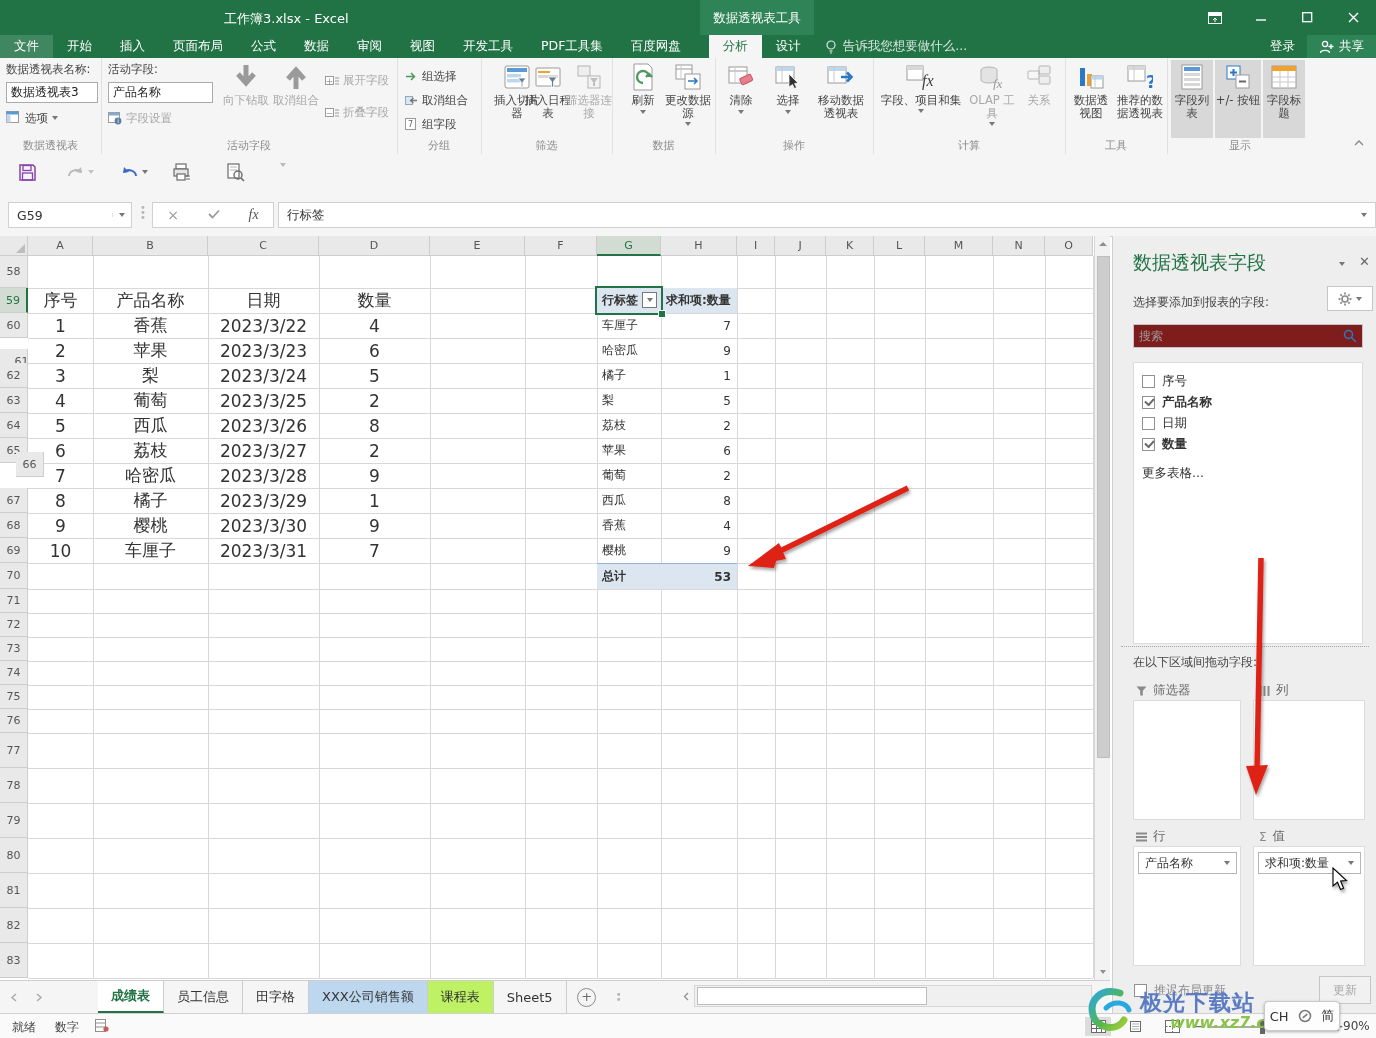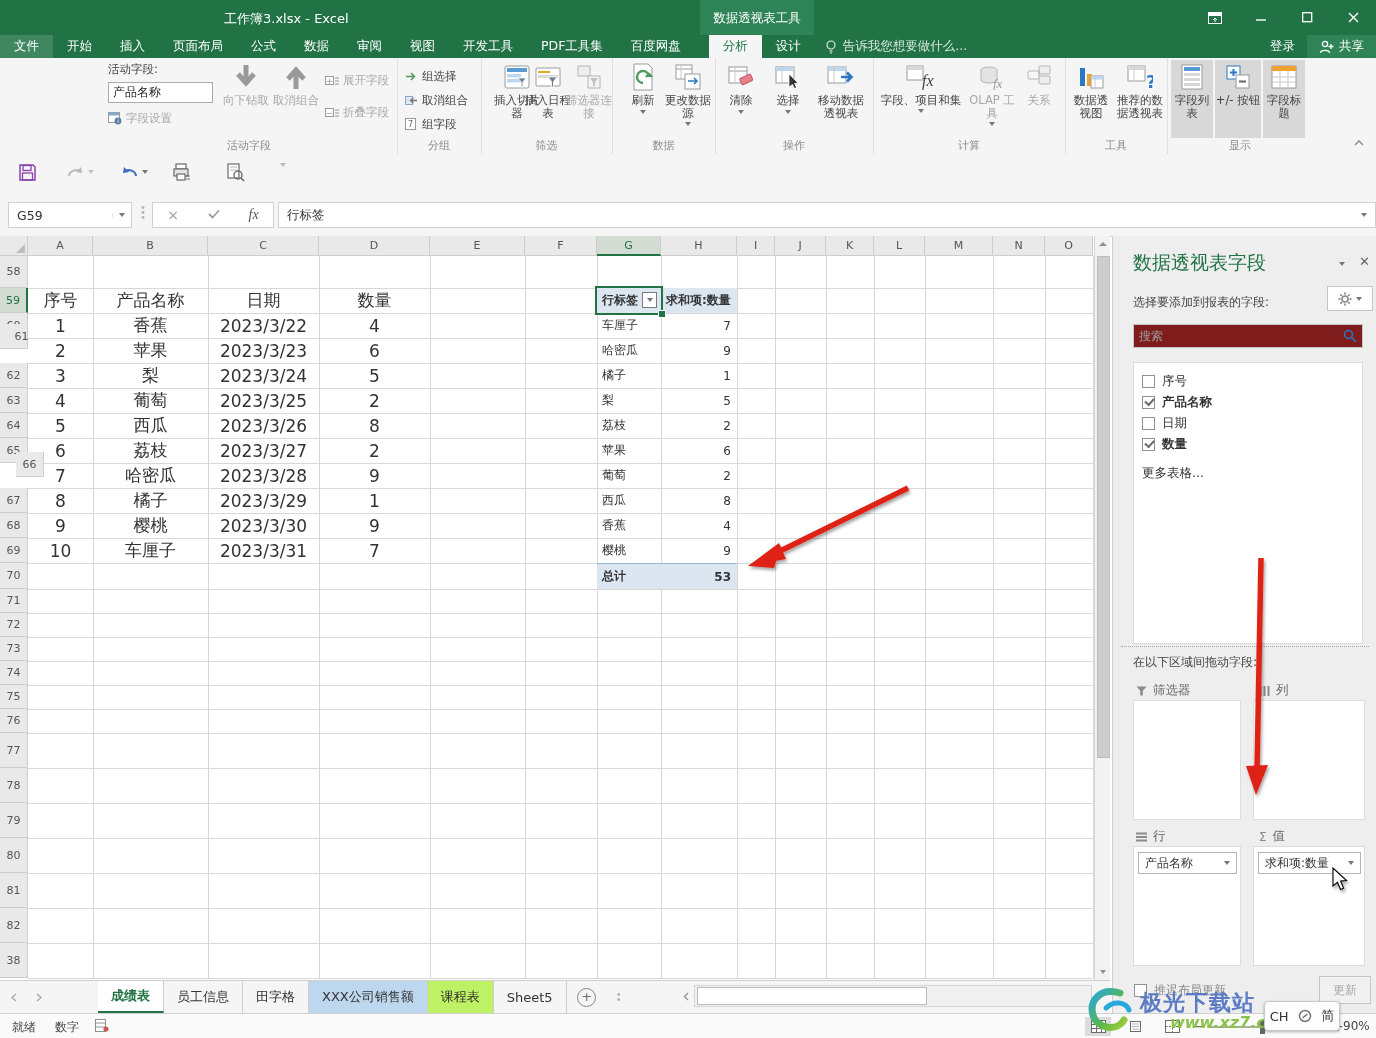--- a/index.html
+++ b/index.html
@@ -204,6 +204,20 @@
 
   <div id="ribbon">
 
+    <div class="rgroup" style="left:0;width:101px;">
+      <span class="rlabel" style="left:6px;top:4px;">数据透视表名称:</span>
+      <div class="rinput" style="left:6px;top:24px;width:82px;">数据透视表3</div>
+      <div class="rbtn-sm" style="left:6px;top:50px;">
+        <svg width="15" height="14" viewBox="0 0 15 14">
+            <rect x="0.5" y="0.5" width="12" height="11" fill="#fff" stroke="#9a9a9a"></rect>
+            <rect x="0.5" y="0.5" width="12" height="3" fill="#5b9bd5"></rect>
+            <rect x="0.5" y="3.5" width="4" height="8" fill="#bdd7ee"></rect>
+          </svg>
+        <span>选项</span>
+          <span class="car"></span>
+      </div>
+      <div class="rgroup-label">数据透视表</div>
+    </div>
 
     <div class="rgroup" style="left:101px;width:296px;">
       <span class="rlabel" style="left:7px;top:4px;">活动字段:</span>

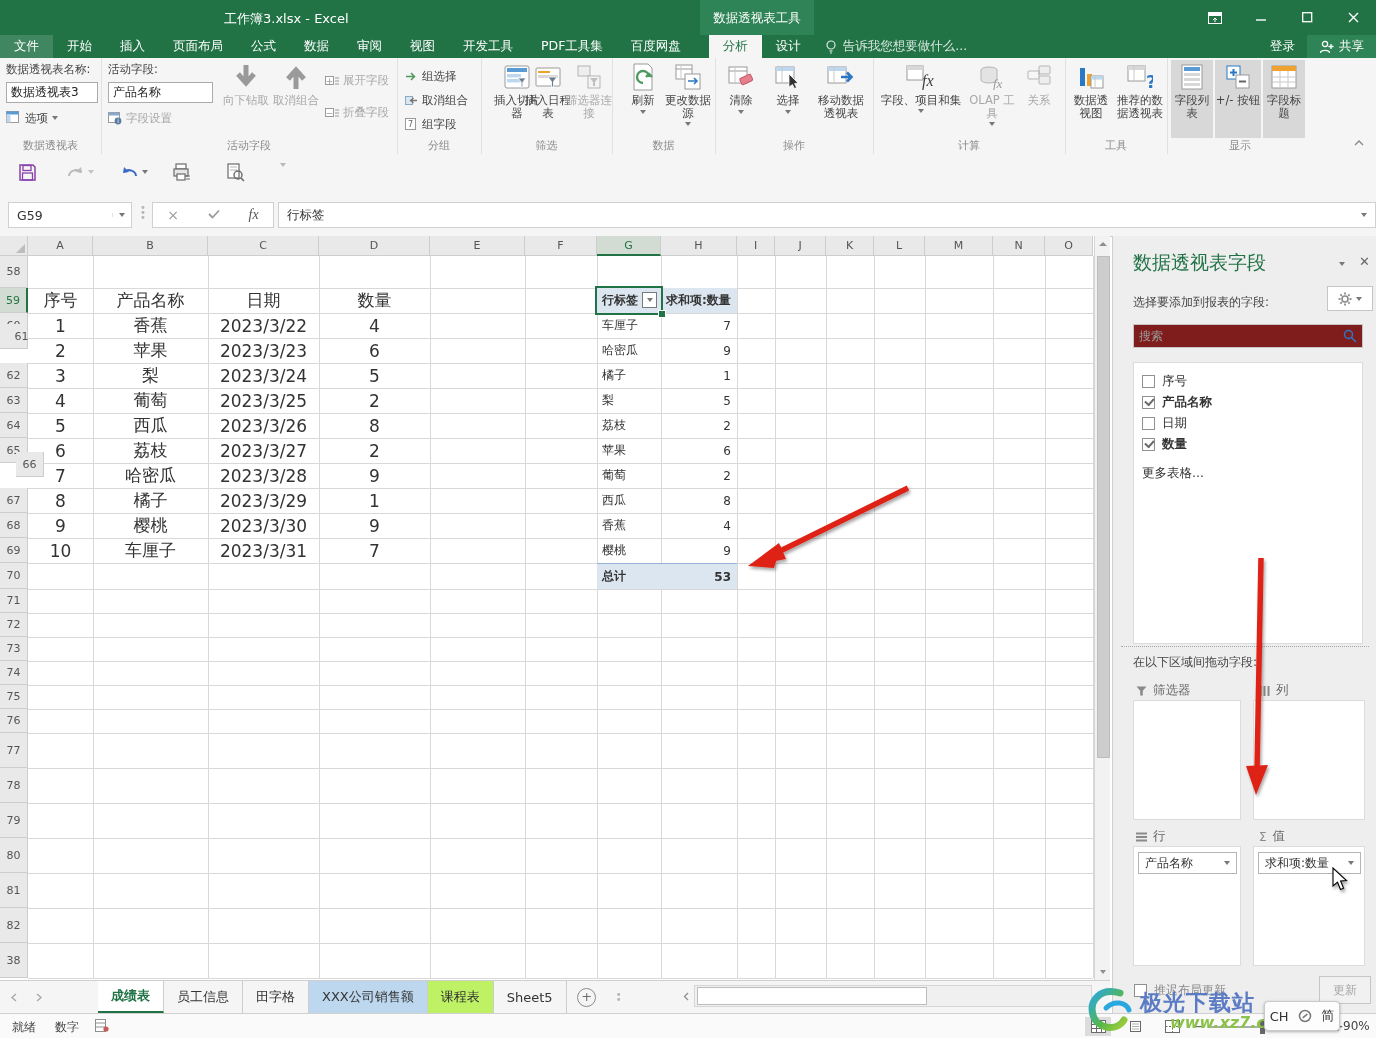--- a/index.html
+++ b/index.html
@@ -637,7 +637,7 @@
       <div class="rowhdr" style="top: 20px; height: 32px;">58</div>
       <div class="rowhdr sel" style="top: 52px; height: 25px;">59</div>
       <div class="rowhdr" style="top: 77px; height: 25px;">60</div>
-      <div class="rowhdr" style="top: 88px; height: 25px; padding-left: 16px;">61</div>
+      <div class="rowhdr" style="top: 113px; height: 25px; padding-left: 16px;">61</div>
       <div class="rowhdr" style="top: 127px; height: 25px;">62</div>
       <div class="rowhdr" style="top: 152px; height: 25px;">63</div>
       <div class="rowhdr" style="top: 177px; height: 25px;">64</div>

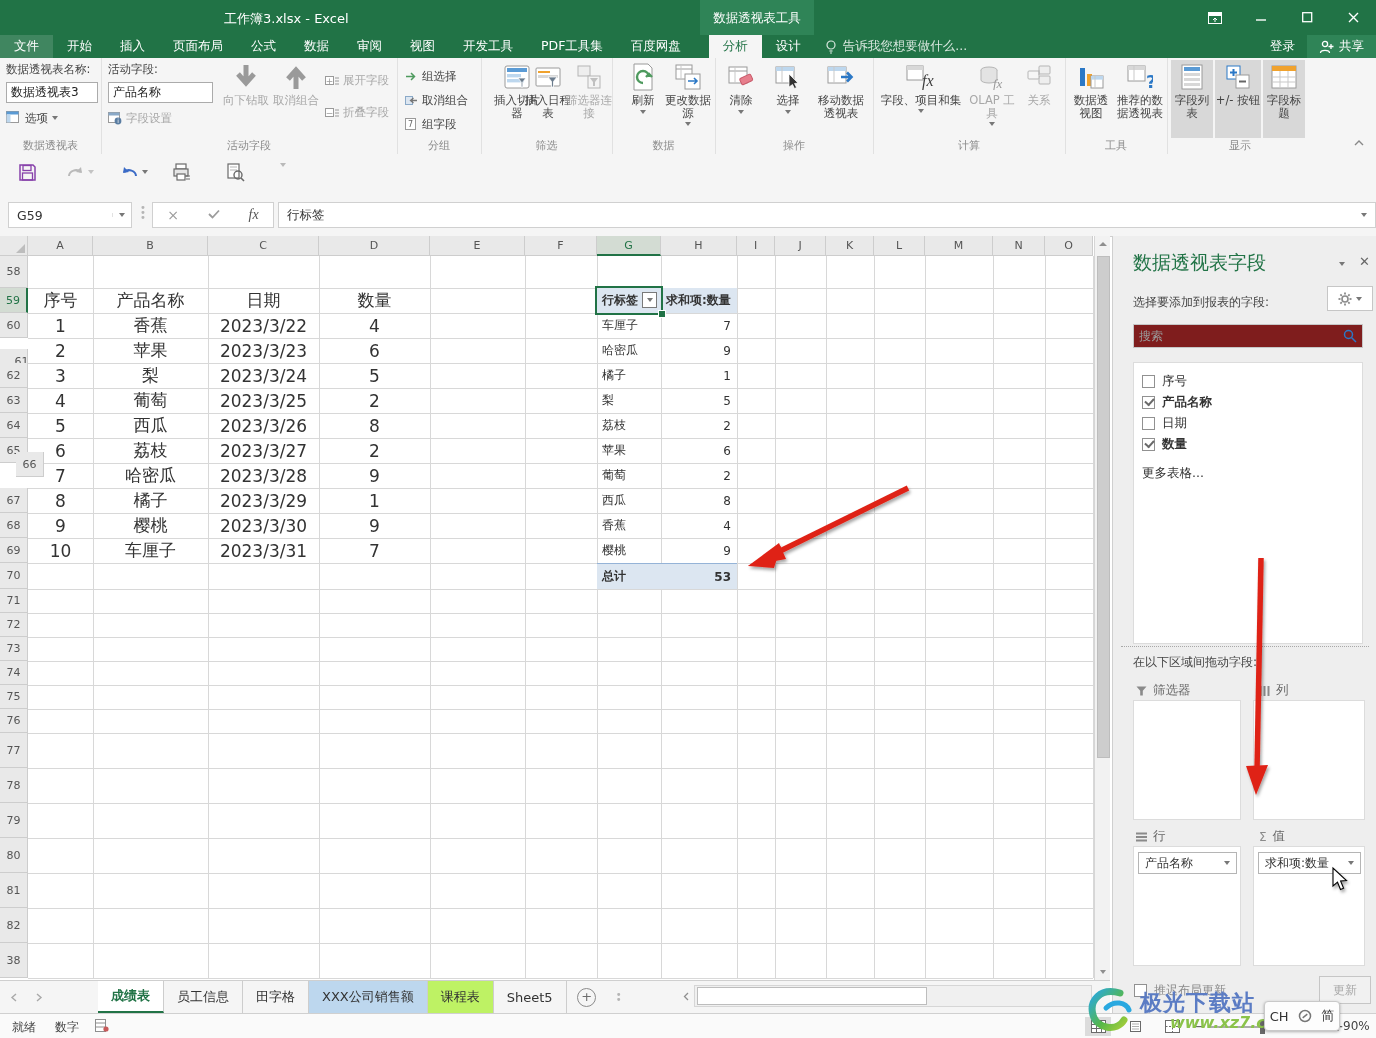--- a/index.html
+++ b/index.html
@@ -659,7 +659,7 @@
       <div class="rowhdr" style="top: 602px; height: 35px;">80</div>
       <div class="rowhdr" style="top: 637px; height: 35px;">81</div>
       <div class="rowhdr" style="top: 672px; height: 35px;">82</div>
-      <div class="rowhdr" style="top: 707px; height: 35px;">38</div>
+      <div class="rowhdr" style="top: 707px; height: 35px;">83</div>
       <div class="cell center big" style="left: 28px; top: 52px; width: 65px; height: 25px;">序号</div>
       <div class="cell center big" style="left: 93px; top: 52px; width: 115px; height: 25px;">产品名称</div>
       <div class="cell center big" style="left: 208px; top: 52px; width: 111px; height: 25px;">日期</div>

